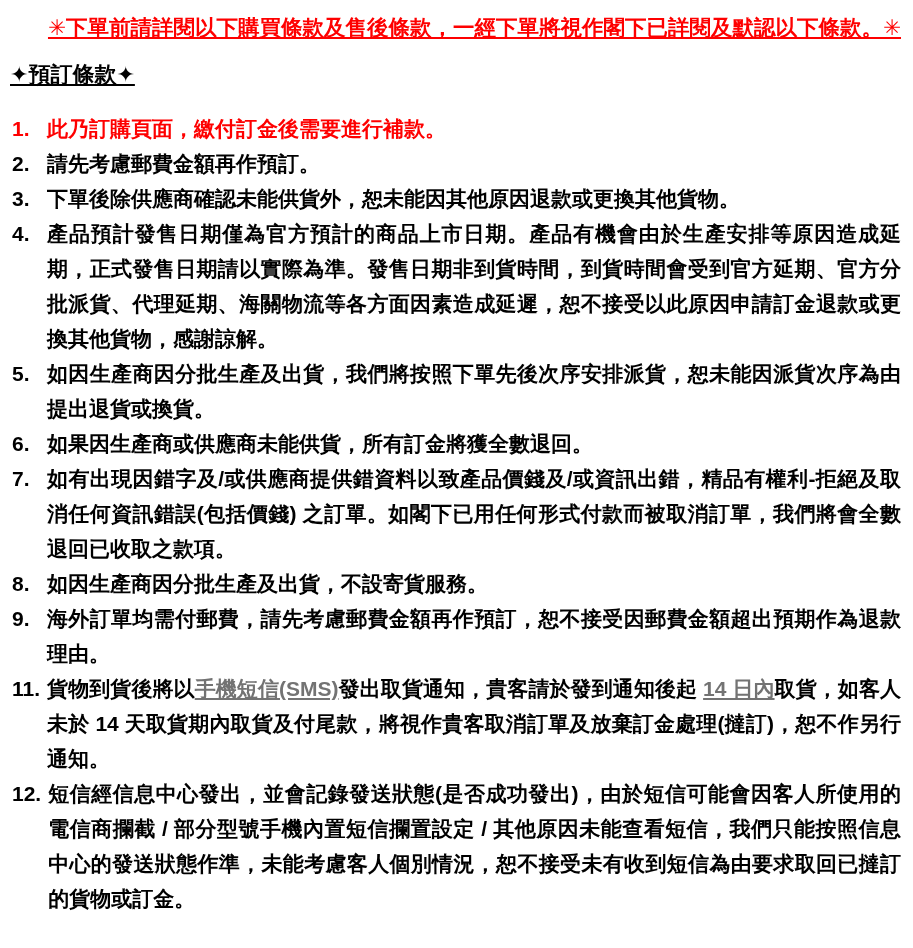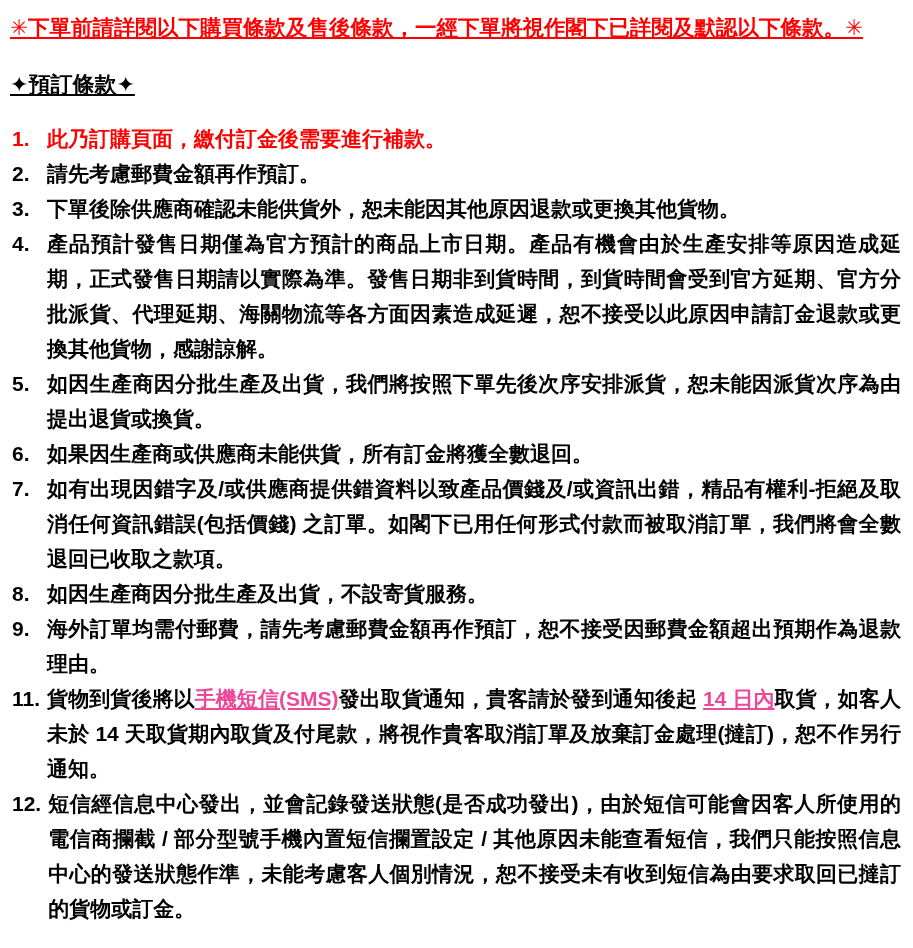--- a/index.html
+++ b/index.html
@@ -27,6 +27,7 @@
     text-decoration: underline;
     white-space: nowrap;
     letter-spacing: 0px;
+    text-align: right;
   }
   .section-heading {
     margin-top: 17px;

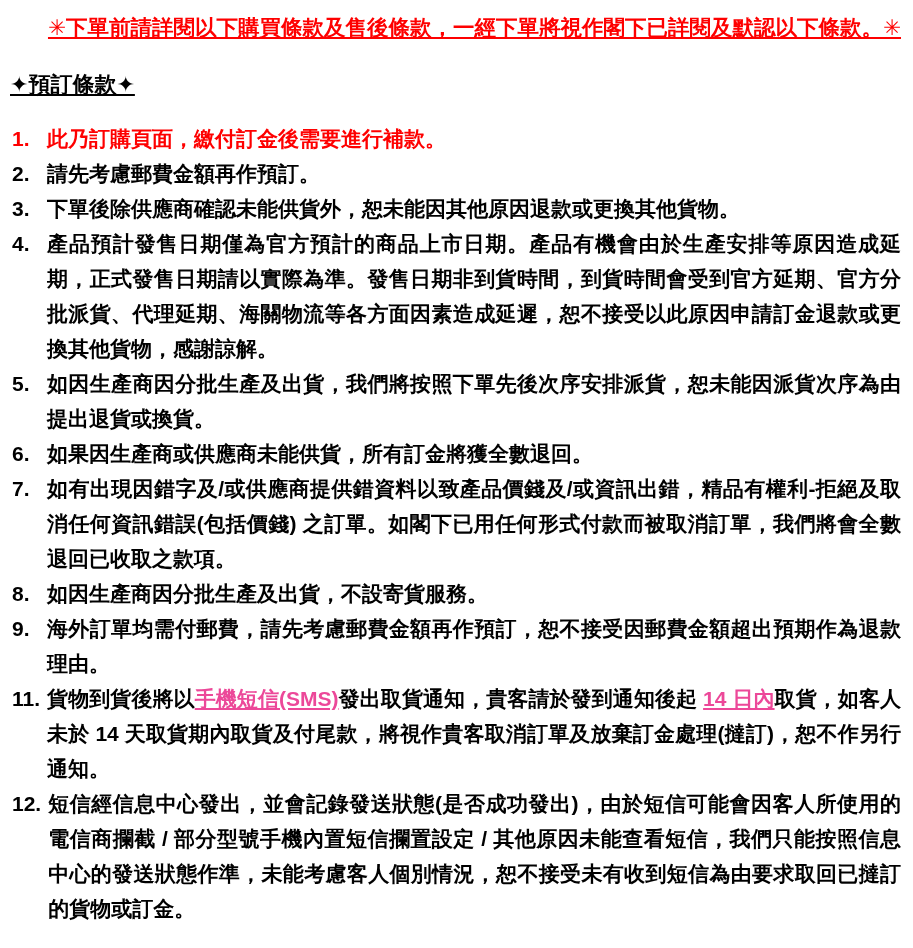--- a/index.html
+++ b/index.html
@@ -37,7 +37,7 @@
     text-decoration: underline;
     display: inline-block;
   }
-  .heading-wrap { margin-top: 27px; }
+  .heading-wrap { margin-top: 17px; }
   .heading-wrap .section-heading { margin-top: 0; }
   .terms-list {
     margin-top: 22px;

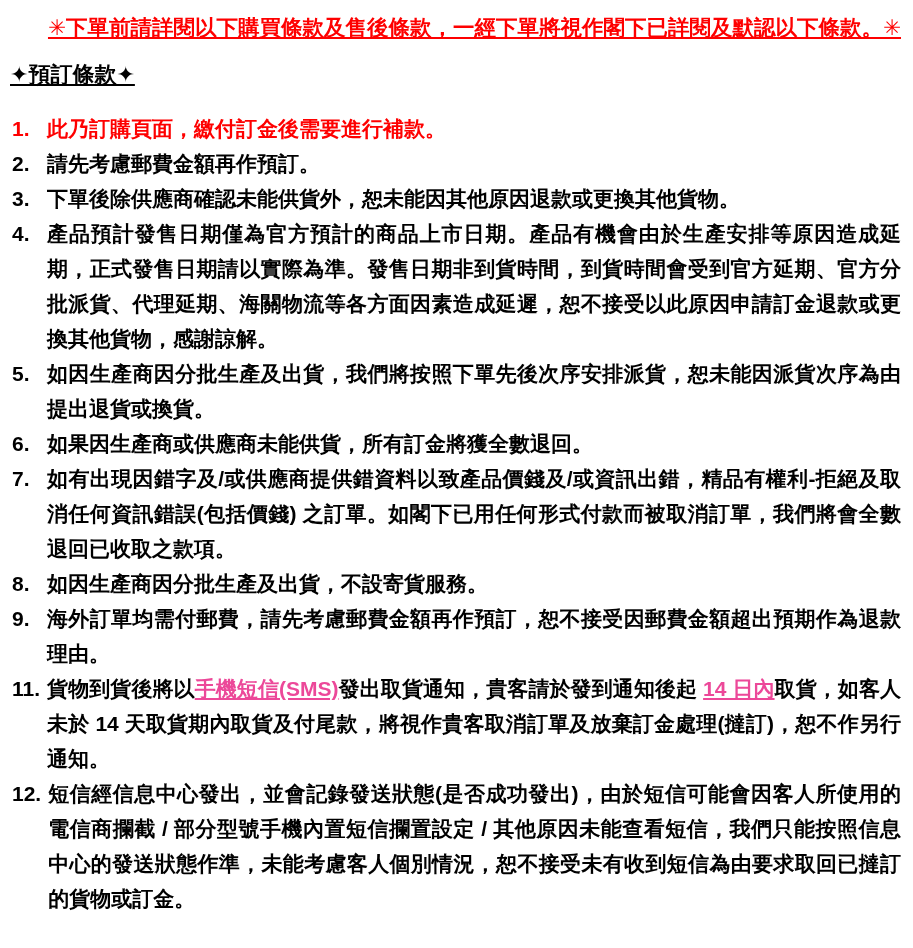--- a/index.html
+++ b/index.html
@@ -61,7 +61,7 @@
   }
   .term-row.red { color: #fe0000; }
   .hl-red {
-    color: #ec4899;
+    color: #737373;
     text-decoration: underline;
   }
 </style>

